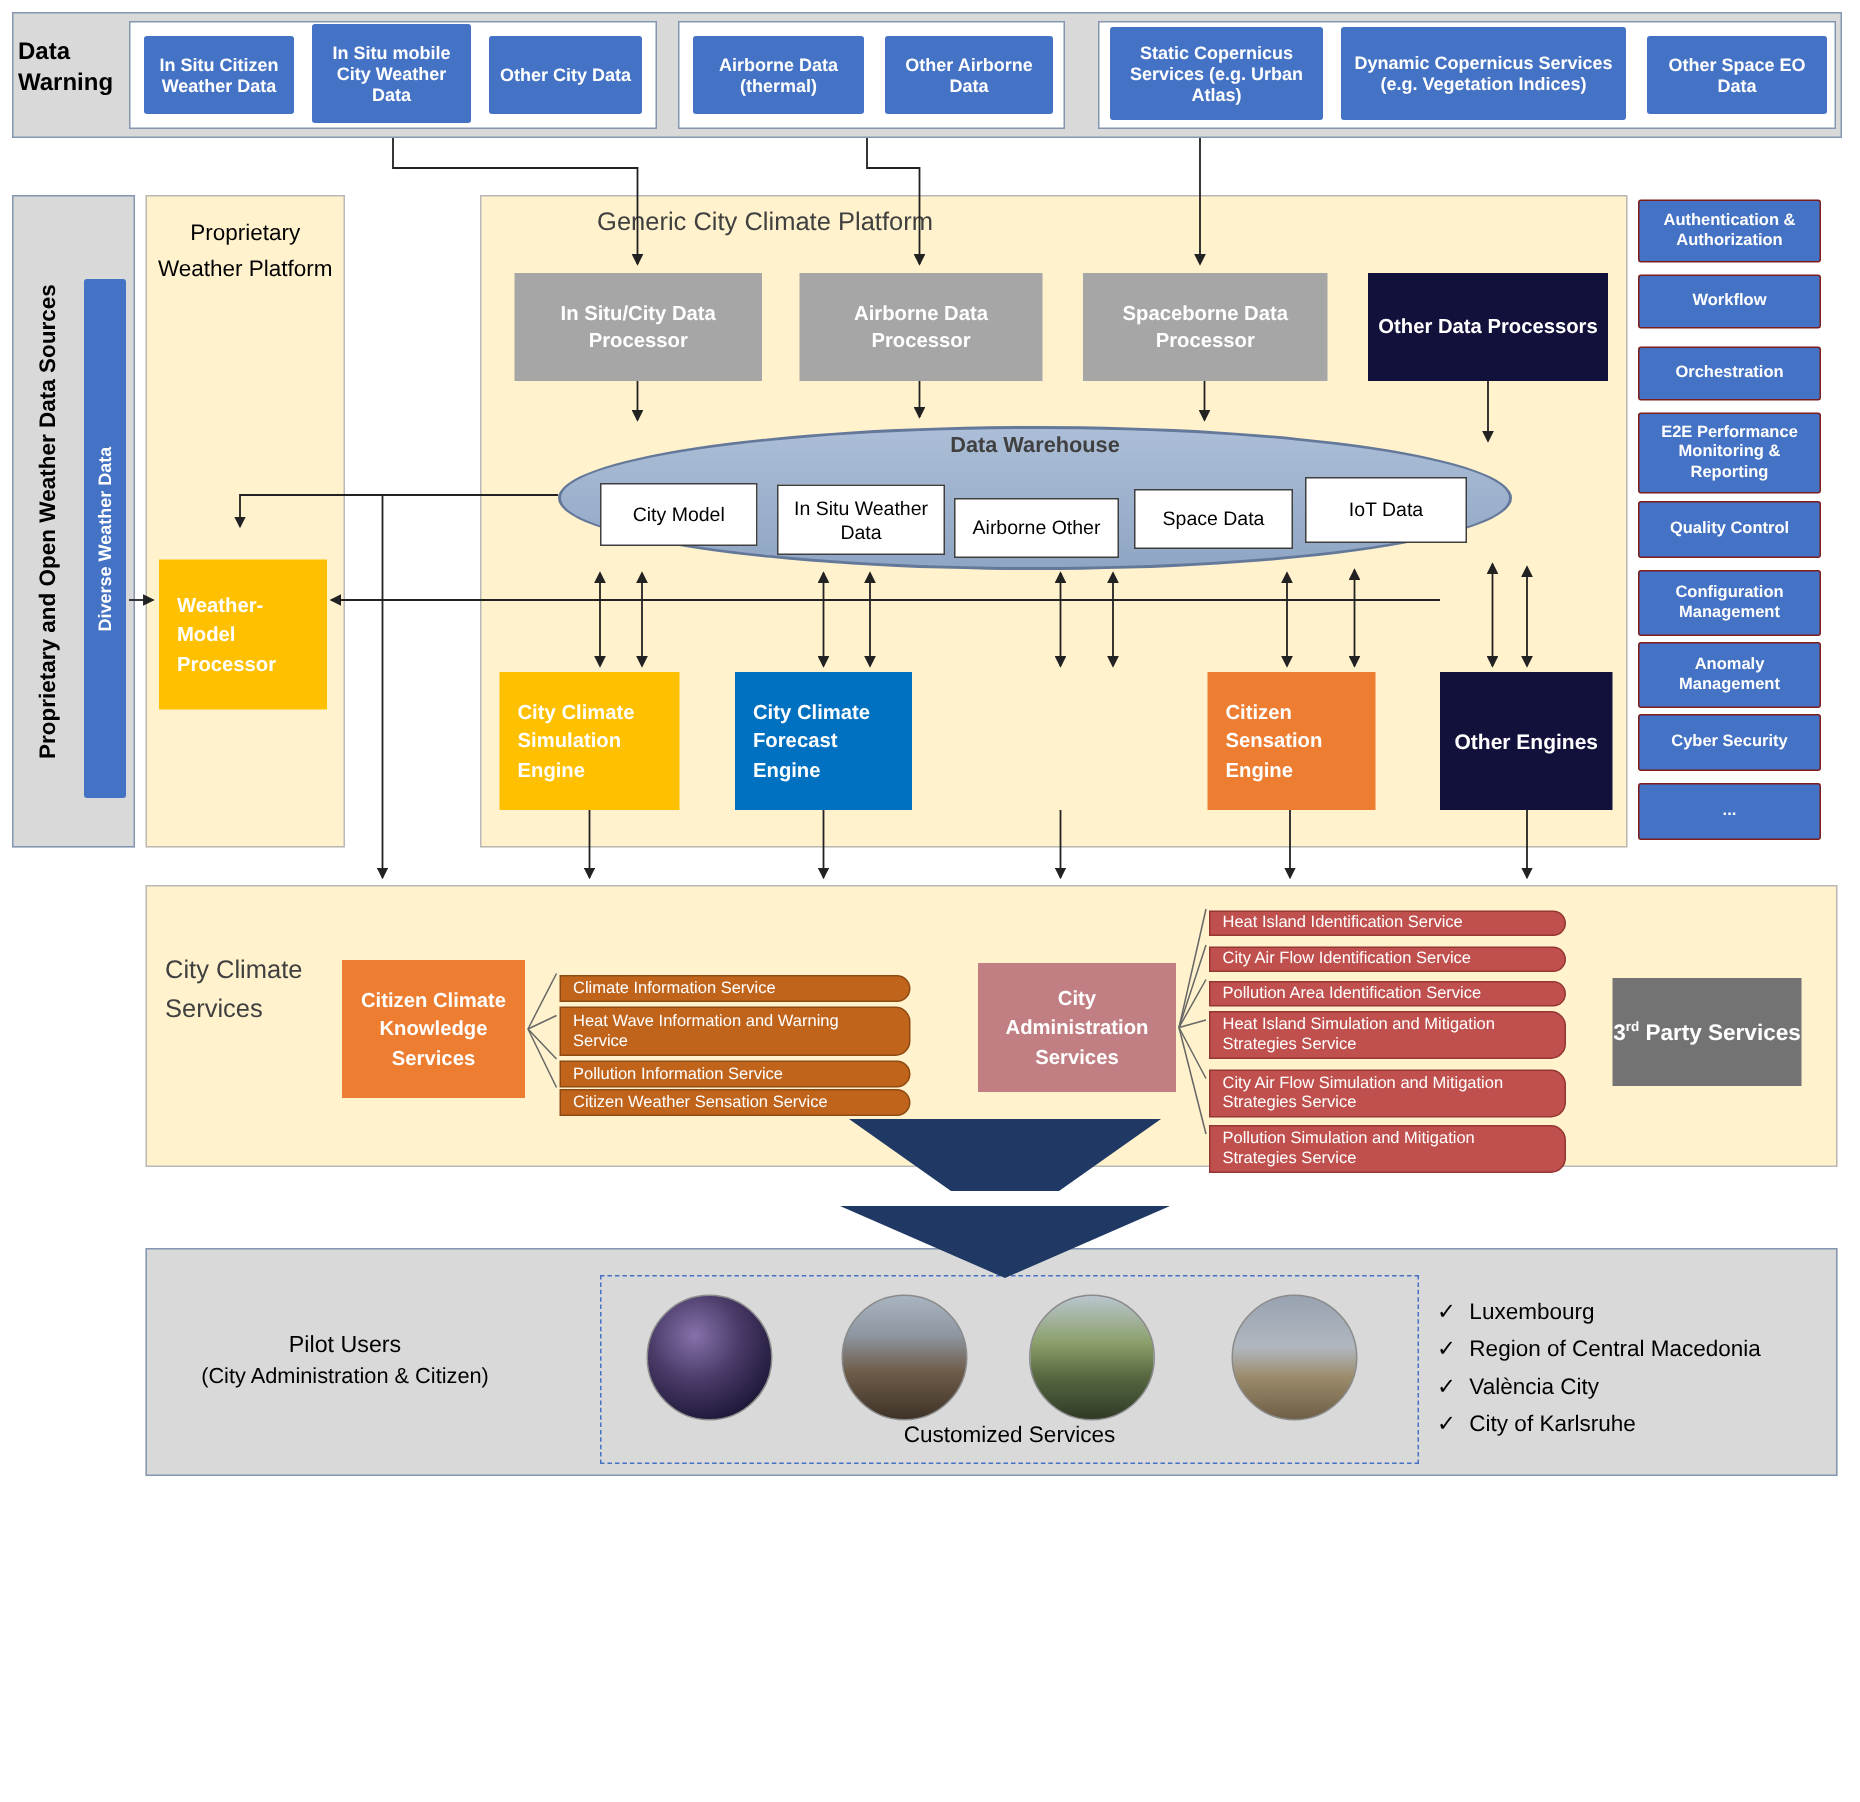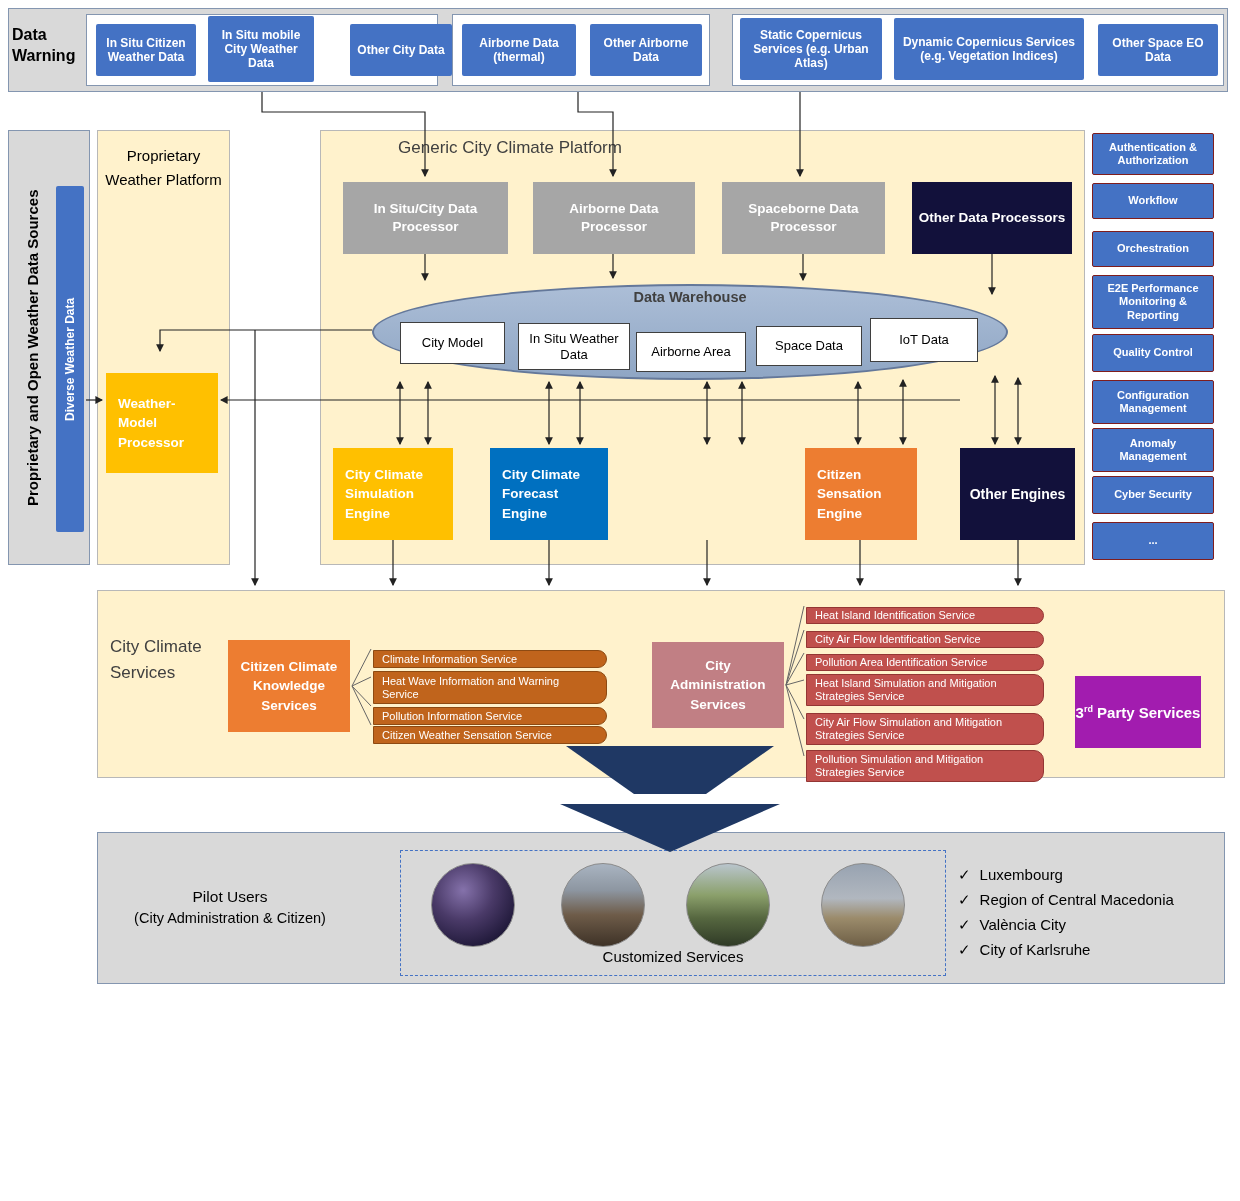--- a/index.html
+++ b/index.html
@@ -50,7 +50,7 @@
   <div class="abs grp" style="left:86px;top:14px;width:352px;height:72px;"></div>
   <div class="abs bbox" style="left:96px;top:24px;width:100px;height:52px;">In Situ Citizen Weather Data</div>
   <div class="abs bbox" style="left:208px;top:16px;width:106px;height:66px;">In Situ mobile City Weather Data</div>
-  <div class="abs bbox" style="left:326px;top:24px;width:102px;height:52px;margin-left:24px;">Other City Data</div>
+  <div class="abs bbox" style="left:326px;top:24px;width:102px;height:52px;">Other City Data</div>
 
   <div class="abs grp" style="left:452px;top:14px;width:258px;height:72px;"></div>
   <div class="abs bbox" style="left:462px;top:24px;width:114px;height:52px;">Airborne Data (thermal)</div>

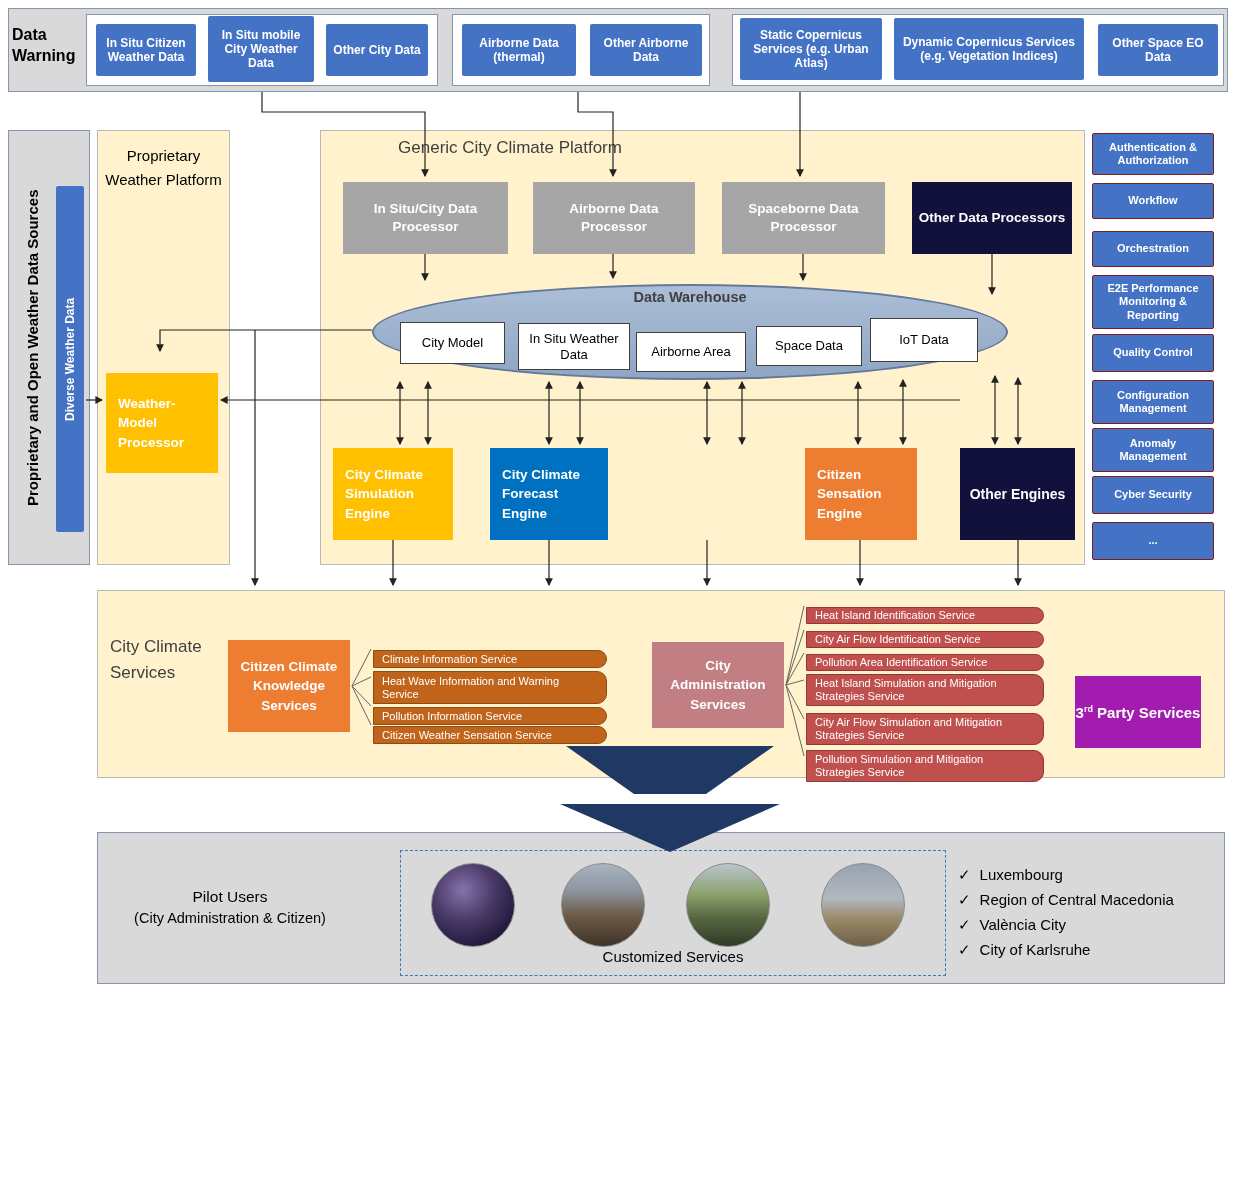--- a/index.html
+++ b/index.html
@@ -81,7 +81,7 @@
   <div class="abs" style="left:540px;top:289px;width:300px;text-align:center;font-size:14.5px;font-weight:bold;color:#404040;">Data Warehouse</div>
   <div class="abs store" style="left:400px;top:322px;width:105px;height:42px;">City Model</div>
   <div class="abs store" style="left:518px;top:323px;width:112px;height:47px;">In Situ Weather Data</div>
-  <div class="abs store" style="left:636px;top:332px;width:110px;height:40px;">Airborne Area</div>
+  <div class="abs store" style="left:636px;top:332px;width:110px;height:40px;">Airborne Other</div>
   <div class="abs store" style="left:756px;top:326px;width:106px;height:40px;">Space Data</div>
   <div class="abs store" style="left:870px;top:318px;width:108px;height:44px;">IoT Data</div>
 

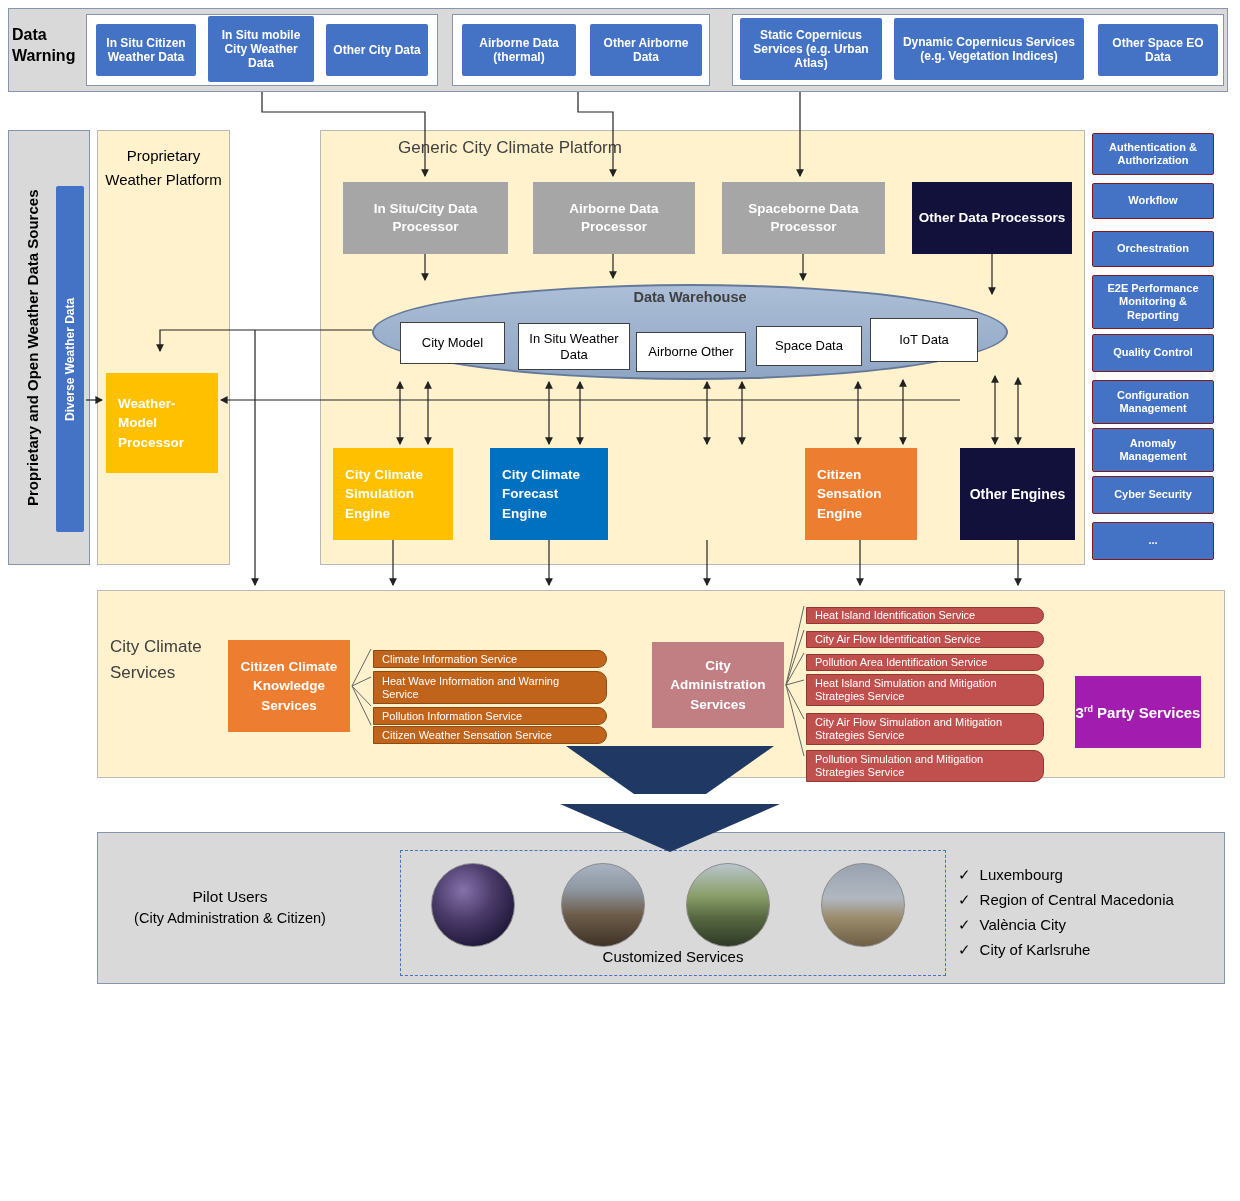--- a/index.html
+++ b/index.html
@@ -119,7 +119,7 @@
   <div class="abs pill redp" style="left:806px;top:703px;width:238px;height:32px;">City Air Flow Simulation and Mitigation Strategies Service</div>
   <div class="abs pill redp" style="left:806px;top:740px;width:238px;height:32px;">Pollution Simulation and Mitigation Strategies Service</div>
 
-  <div class="abs" style="left:1075px;top:676px;width:126px;height:72px;background:#a21caf;color:#fff;font-weight:bold;font-size:15px;display:flex;align-items:center;justify-content:center;text-align:center;line-height:1.4;">
+  <div class="abs" style="left:1075px;top:652px;width:126px;height:72px;background:#737373;color:#fff;font-weight:bold;font-size:15px;display:flex;align-items:center;justify-content:center;text-align:center;line-height:1.4;">
     <span><span>3</span><sup style="font-size:9px;">rd</sup><span> Party Services</span></span>
   </div>
 

